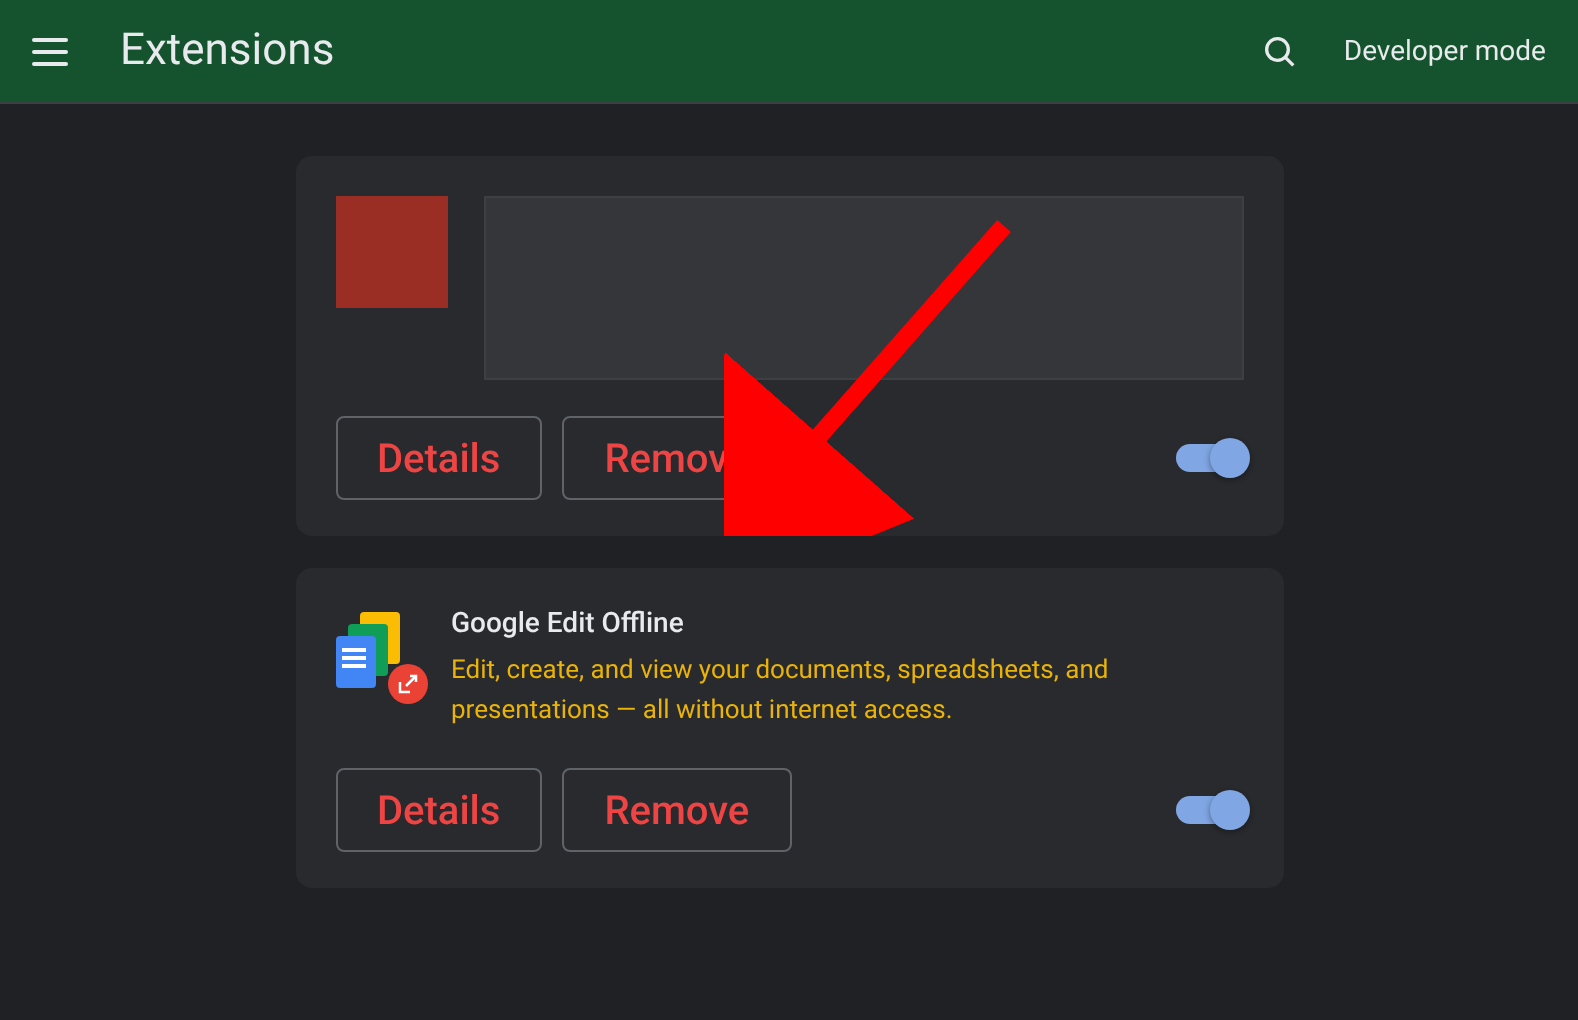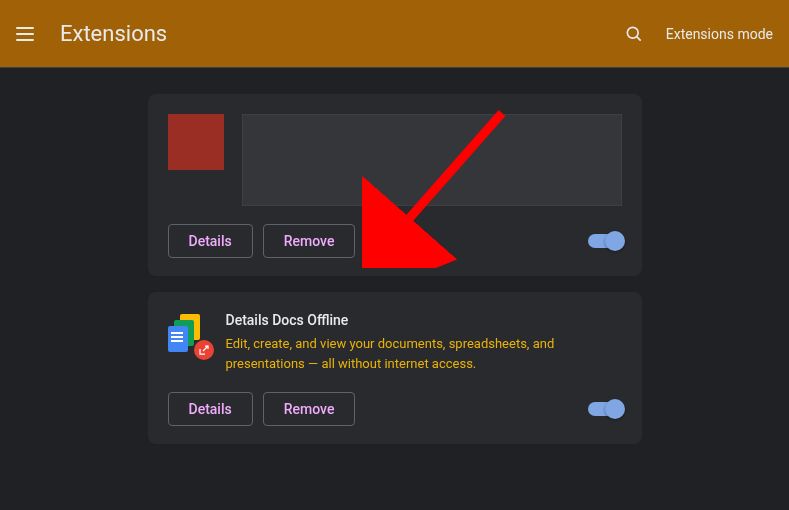--- a/index.html
+++ b/index.html
@@ -13,8 +13,8 @@
     position: relative;
   }
   .header {
-    height: 68px;
-    background: #a16207;
+    height: 52px;
+    background: #14532d;
     display: flex;
     align-items: center;
     padding: 0 16px;

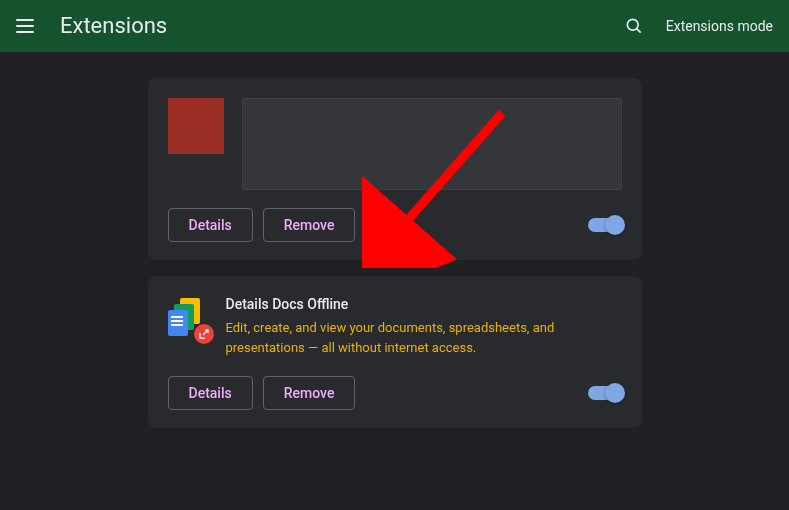--- a/index.html
+++ b/index.html
@@ -139,7 +139,7 @@
     <circle cx="10.5" cy="10.5" r="6.5"></circle>
     <line x1="20" y1="20" x2="15.2" y2="15.2"></line>
   </svg>
-  <div class="dev-mode">Extensions mode</div>
+  <div class="dev-mode">Developer mode</div>
 </div>
 
 <div class="content">

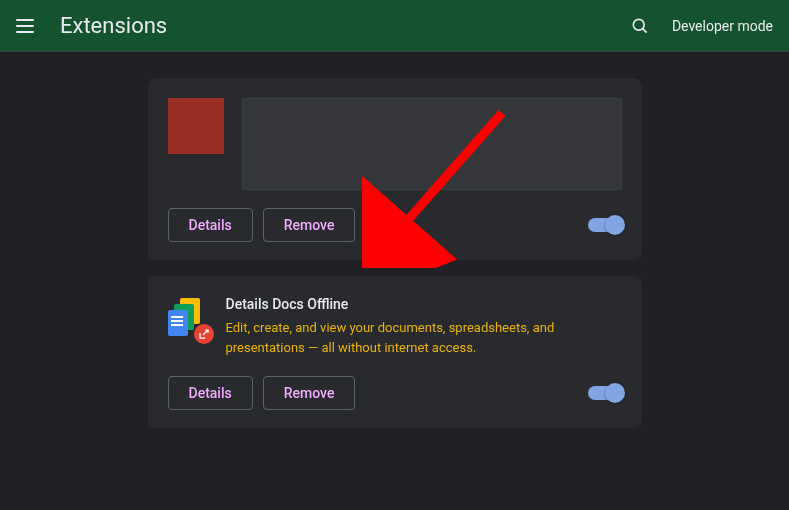--- a/index.html
+++ b/index.html
@@ -72,8 +72,8 @@
   .btn {
     border: 1px solid #5f6368;
     background: transparent;
-    color: #f0abfc;
-    font-size: 14px;
+    color: #ef4444;
+    font-size: 20px;
     font-weight: 500;
     padding: 8px 20px;
     border-radius: 4px;

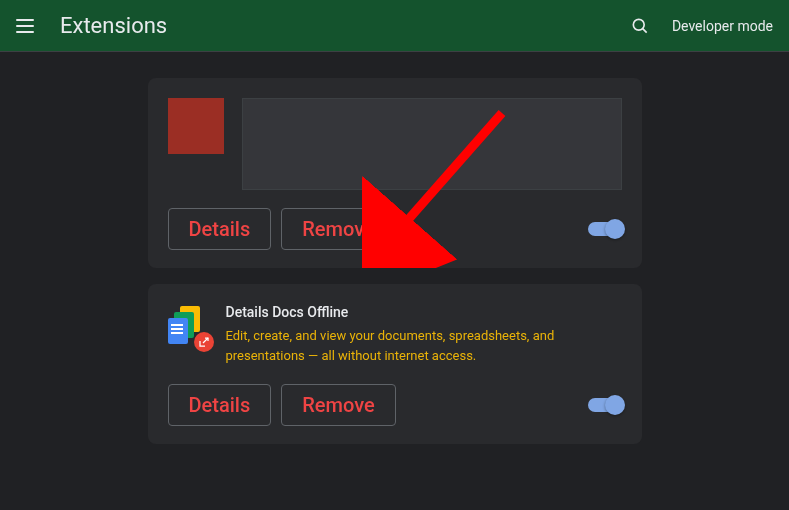--- a/index.html
+++ b/index.html
@@ -171,7 +171,7 @@
         </div>
       </div>
       <div class="ext-info">
-        <div class="ext-name">Details Docs Offline</div>
+        <div class="ext-name">Google Edit Offline</div>
         <div class="ext-desc">Edit, create, and view your documents, spreadsheets, and presentations — all without internet access.</div>
       </div>
     </div>

